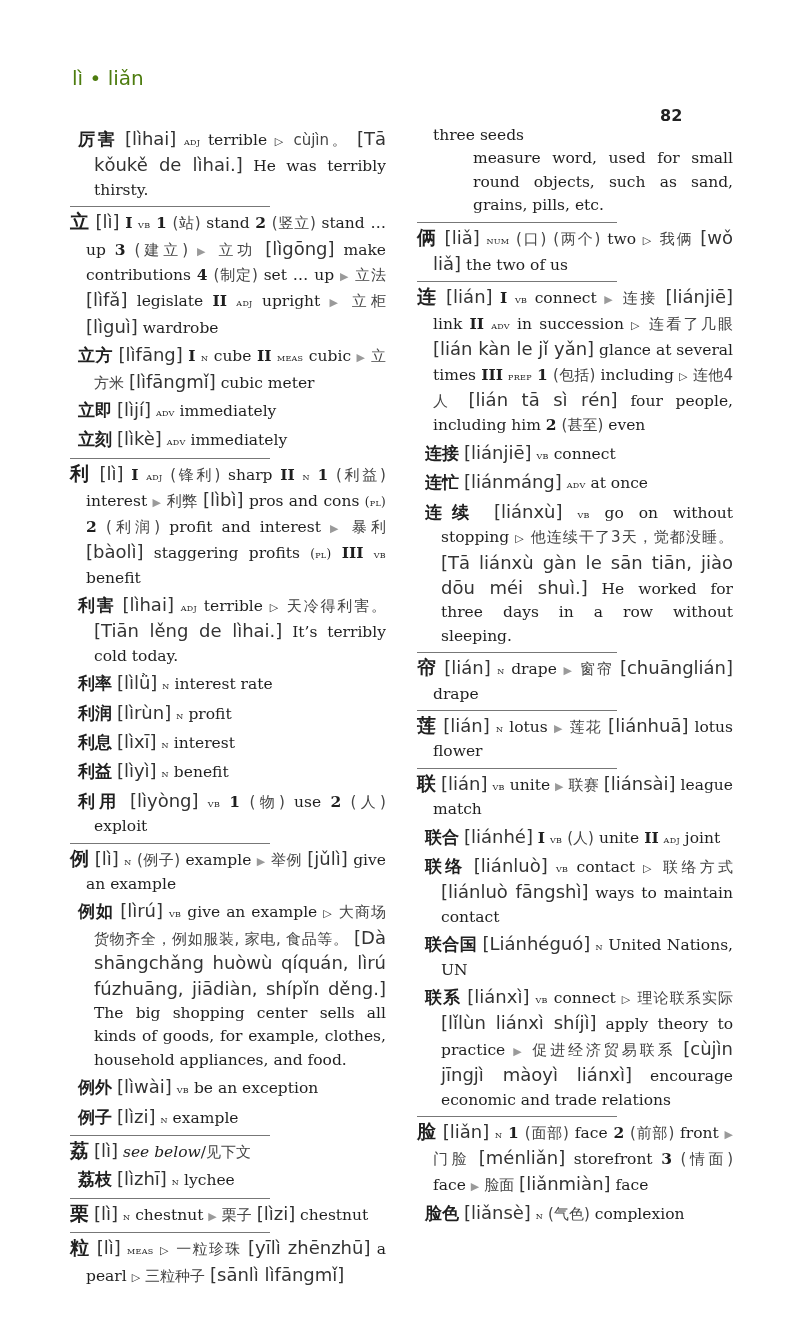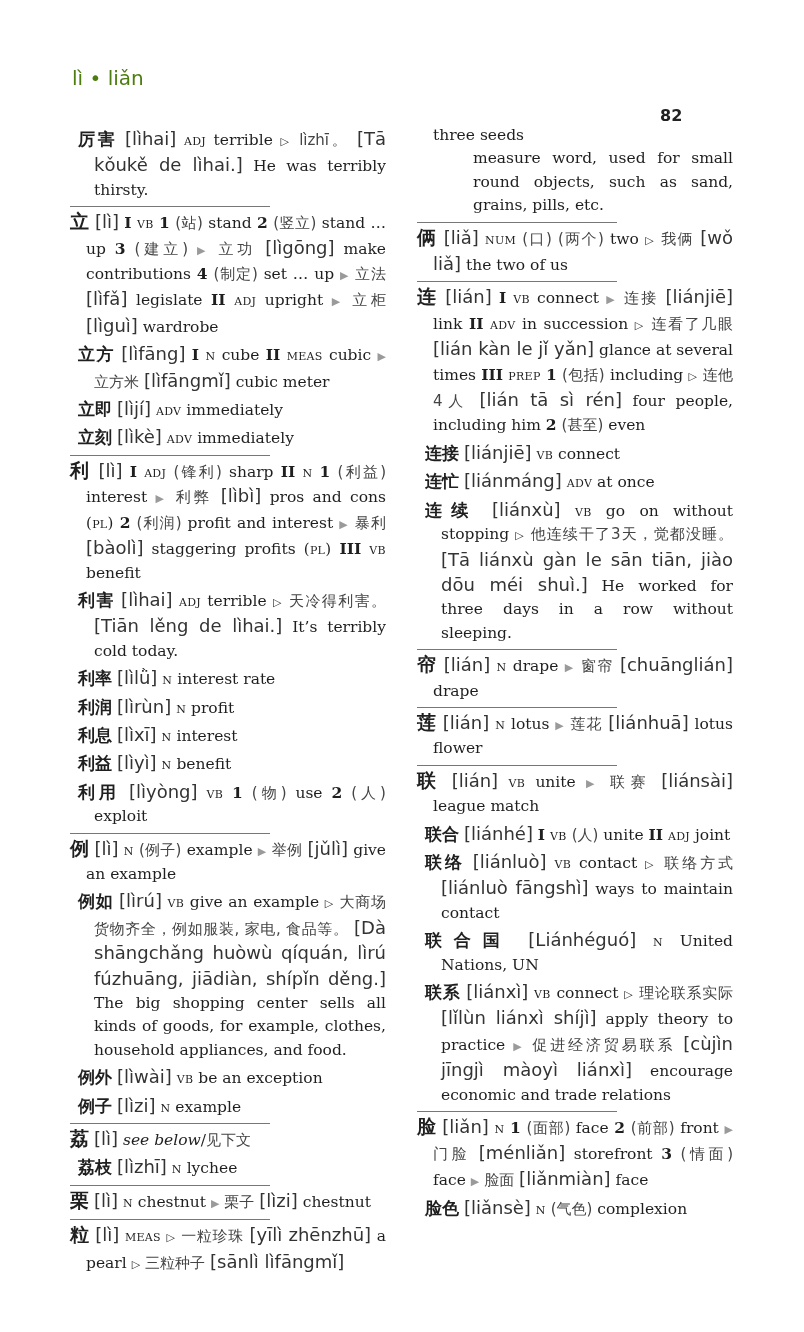--- a/index.html
+++ b/index.html
@@ -21,7 +21,7 @@
   .hw { font-family: "DejaVu Sans", "Liberation Sans", sans-serif; font-weight: bold; font-size: 19px; }
   .hw-sub { font-family: "DejaVu Sans", "Liberation Sans", sans-serif; font-size: 17px; font-weight: 600; }
   .pinyin { font-family: "DejaVu Sans", "Liberation Sans", sans-serif; font-size: 18px; color: #333; }
-  .pos { font-variant: small-caps; font-size: 15px; letter-spacing: 0.3px; }
+  .pos { font-variant: small-caps; font-size: 12px; letter-spacing: 0.3px; }
   .zh { font-family: "DejaVu Sans", "Liberation Sans", sans-serif; color: #444; font-size: 15px; }
   .tri-filled { color: #9a9a9a; font-size: 11px; }
   .tri-open { color: #222; font-size: 11px; }

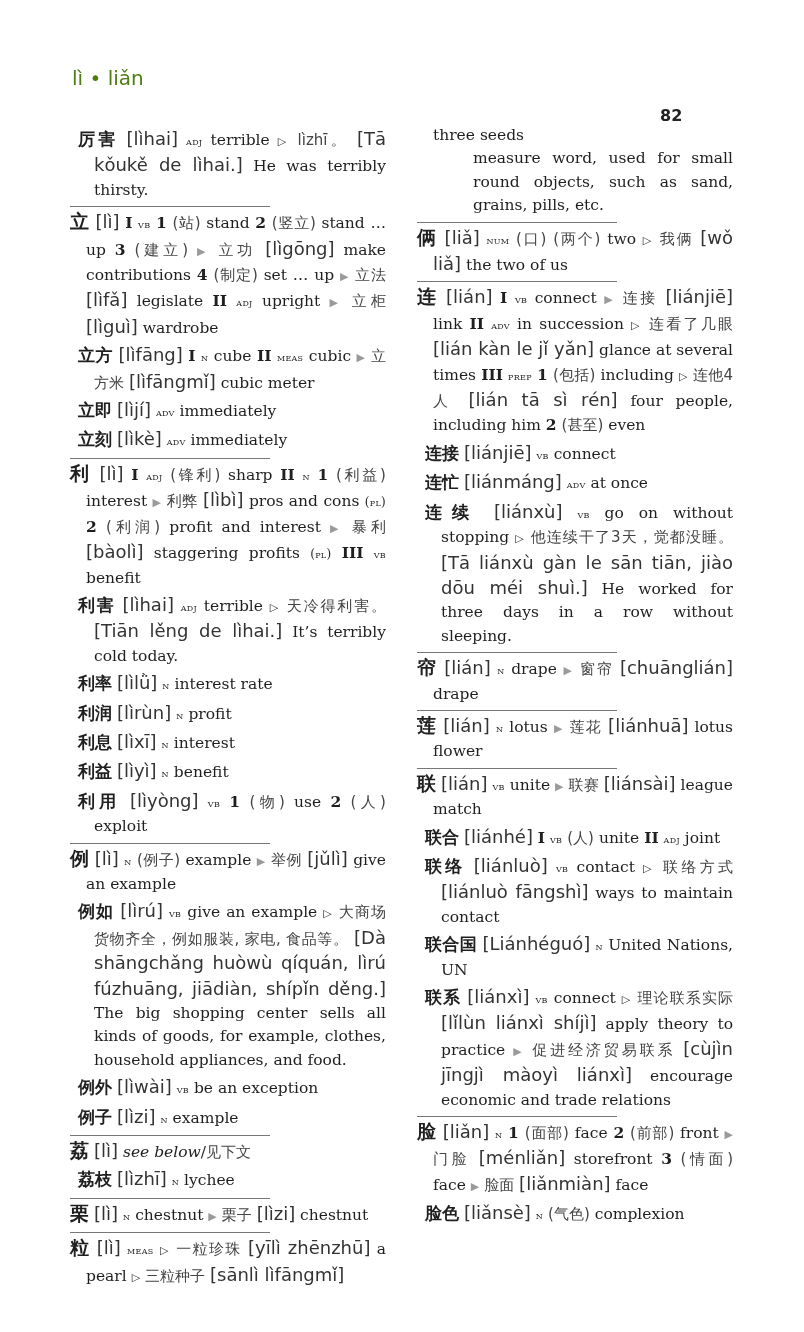--- a/index.html
+++ b/index.html
@@ -34,7 +34,7 @@
 <div class="page-number">82</div>
 
 <div class="col col-left" id="left-col">
-    <div class="entry sub"><span class="hw-sub">厉害</span> <span class="pinyin">[lìhai]</span> <span class="pos">adj</span> terrible <span class="tri-open">▷</span> <span class="zh">lìzhī。</span> <span class="pinyin">[Tā kǒukě de lìhai.]</span> He was terribly thirsty.</div>
+    <div class="entry sub"><span class="hw-sub">厉害</span> <span class="pinyin">[lìhai]</span> <span class="pos">adj</span> terrible <span class="tri-open">▷</span> <span class="zh">cùjìn。</span> <span class="pinyin">[Tā kǒukě de lìhai.]</span> He was terribly thirsty.</div>
     <div class="rule"></div>
     <div class="entry head"><span class="hw">立</span> <span class="pinyin">[lì]</span> <span class="b">I</span> <span class="pos">vb</span> <span class="b">1</span> <span class="zh">(站)</span> stand <span class="b">2</span> <span class="zh">(竖立)</span> stand … up <span class="b">3</span> <span class="zh">(建立)</span> <span class="tri-filled">▶</span> <span class="zh">立功</span> <span class="pinyin">[lìgōng]</span> make contributions <span class="b">4</span> <span class="zh">(制定)</span> set … up <span class="tri-filled">▶</span> <span class="zh">立法</span> <span class="pinyin">[lìfǎ]</span> legislate <span class="b">II</span> <span class="pos">adj</span> upright <span class="tri-filled">▶</span> <span class="zh">立柜</span> <span class="pinyin">[lìguì]</span> wardrobe</div>
     <div class="entry sub"><span class="hw-sub">立方</span> <span class="pinyin">[lìfāng]</span> <span class="b">I</span> <span class="pos">n</span> cube <span class="b">II</span> <span class="pos">meas</span> cubic <span class="tri-filled">▶</span> <span class="zh">立方米</span> <span class="pinyin">[lìfāngmǐ]</span> cubic meter</div>

